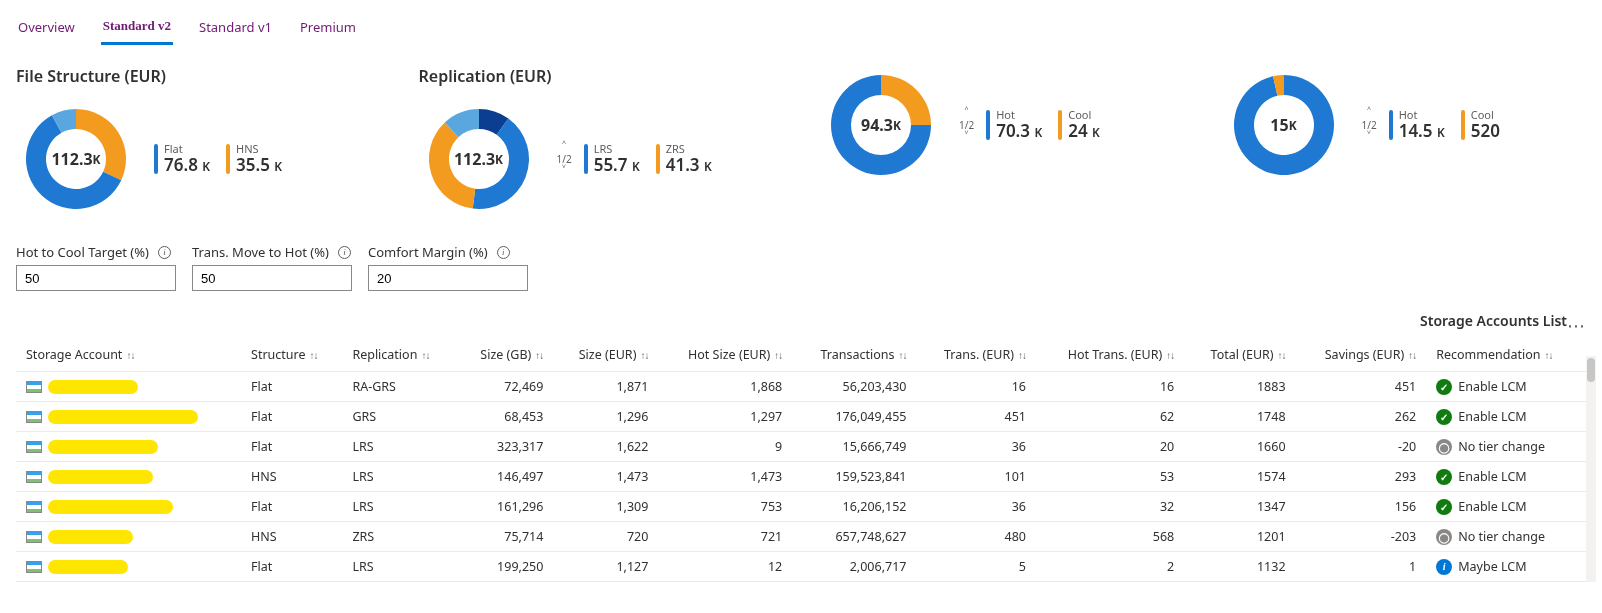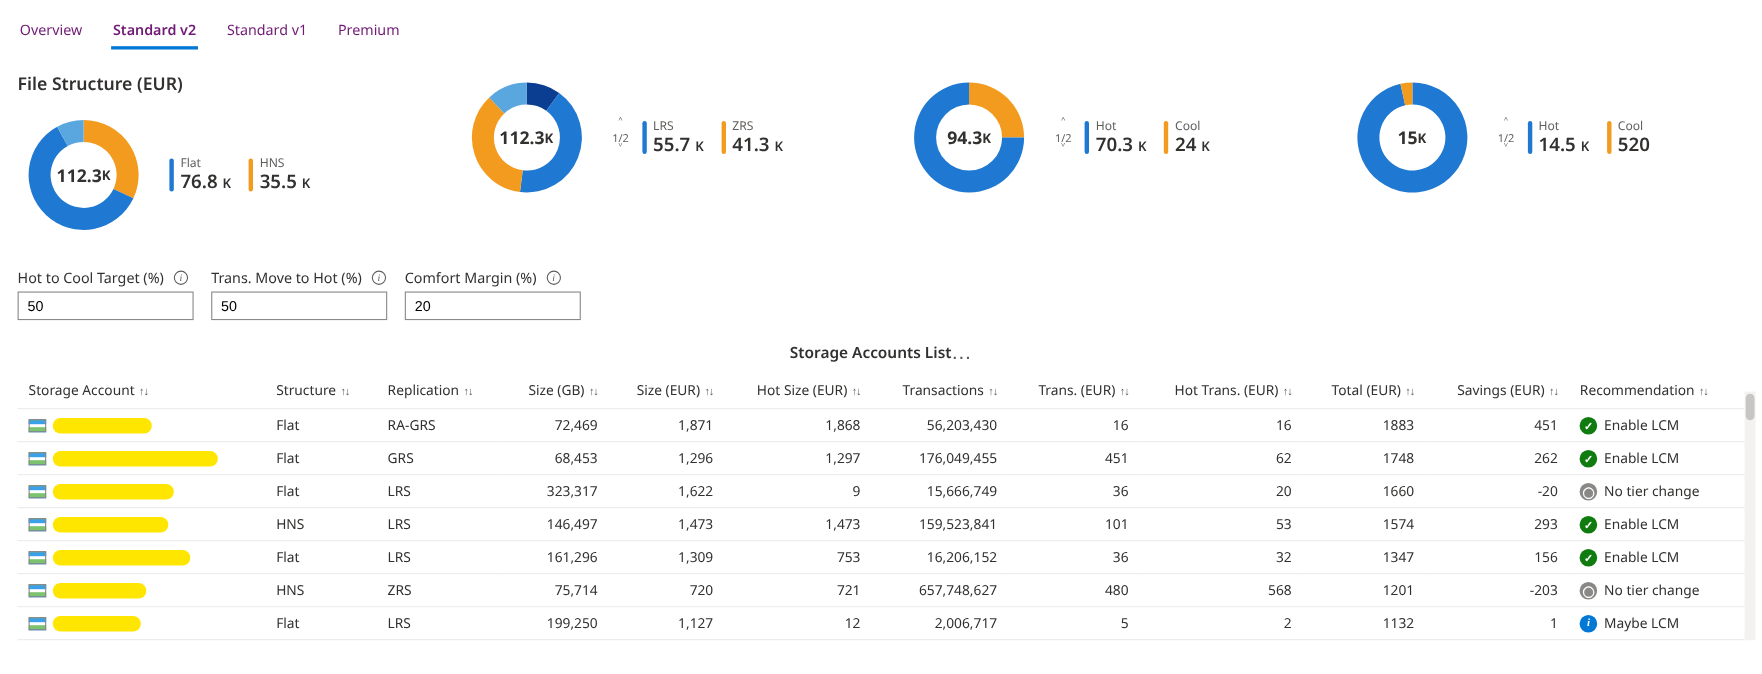--- a/index.html
+++ b/index.html
@@ -21,6 +21,7 @@
   .tab.active {
     font-weight: 600;
     border-bottom: 3px solid #0078d4;
+    font-family: Liberation Serif, serif;
   }
   .charts-row { display: flex; gap: 40px; margin-bottom: 24px; }
   .chart-block { flex: 1; min-width: 0; }

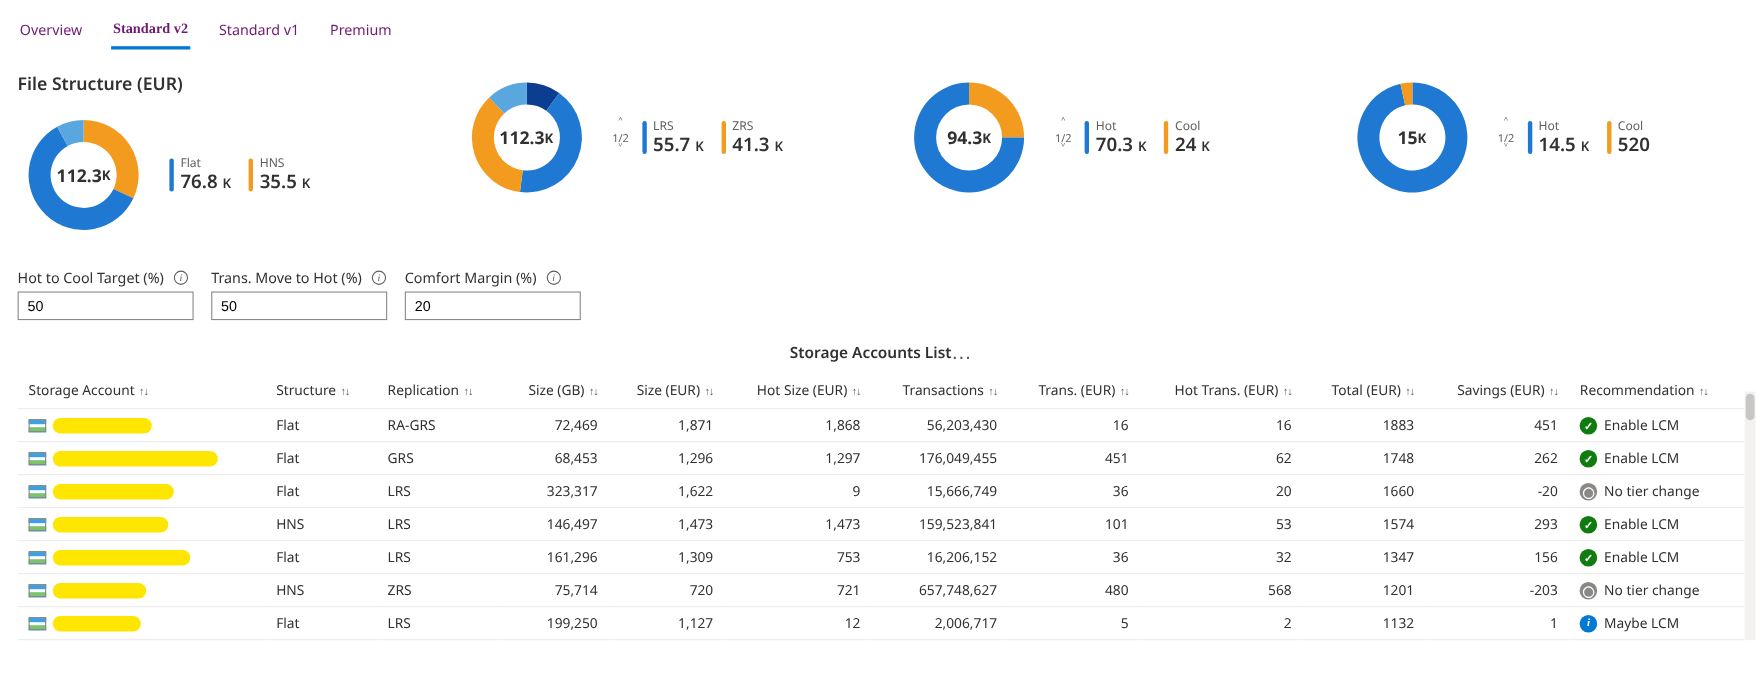--- a/index.html
+++ b/index.html
@@ -137,6 +137,7 @@
     </div>
     </div>
     <div class="chart-block">
+    <div class="chart-title">Replication (EUR)</div>
     <div class="chart-body">
       <div class="donut-wrap">
         <svg width="120" height="120" viewBox="0 0 120 120">

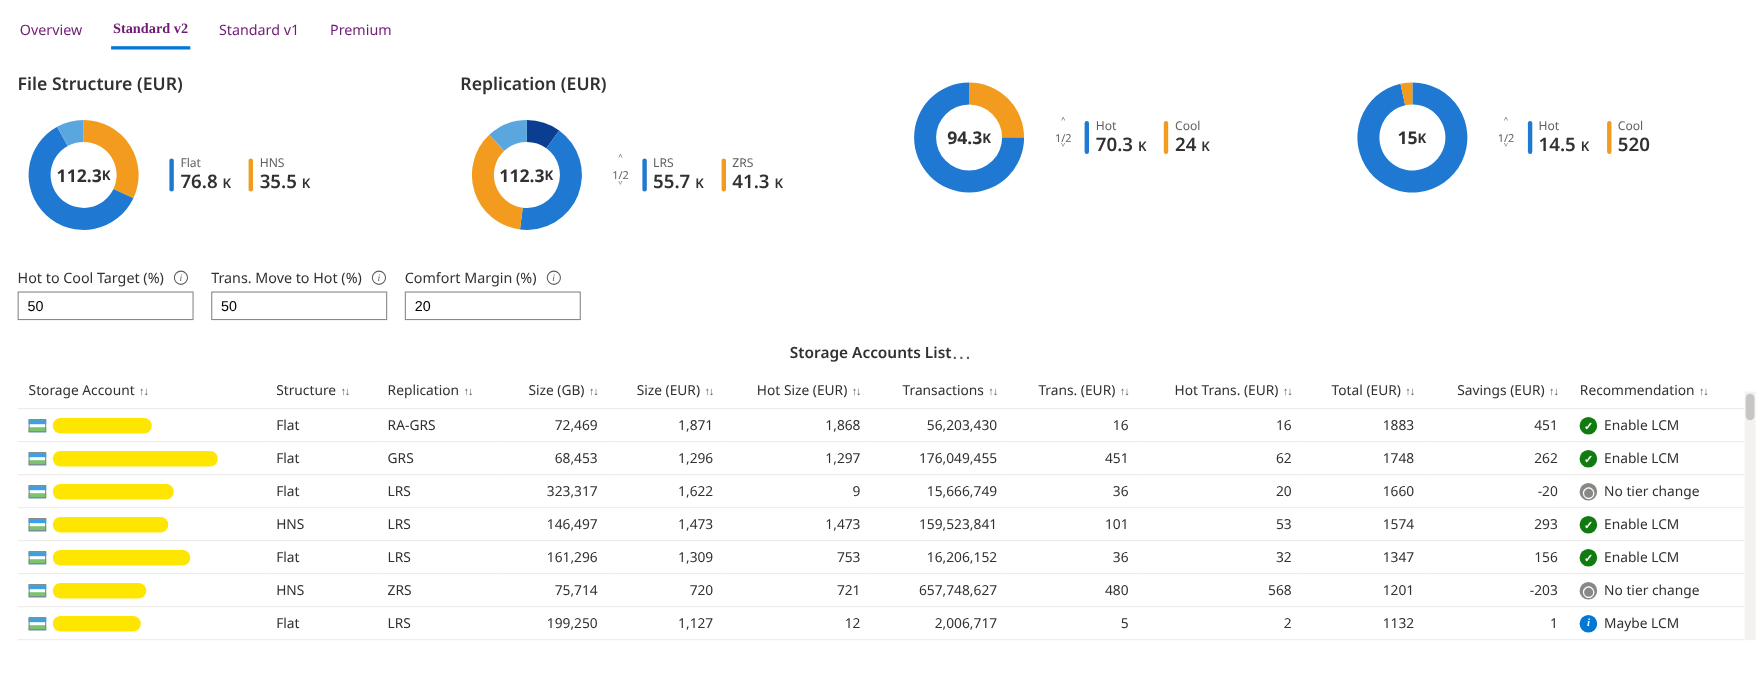--- a/index.html
+++ b/index.html
@@ -53,7 +53,7 @@
     font-size:13px;
   }
   .list-title { font-weight:600; font-size:14px; margin-bottom:8px;}
-  .top-row-wrap { display:flex; align-items:center; justify-content:center;}
+  .top-row-wrap { display:flex; align-items:center; justify-content:flex-end;}
   .more-dots { font-size:18px; color:#605e5c; cursor:pointer; letter-spacing:1px;}
   table { width:100%; border-collapse:collapse; font-size:12.5px;}
   thead th {

